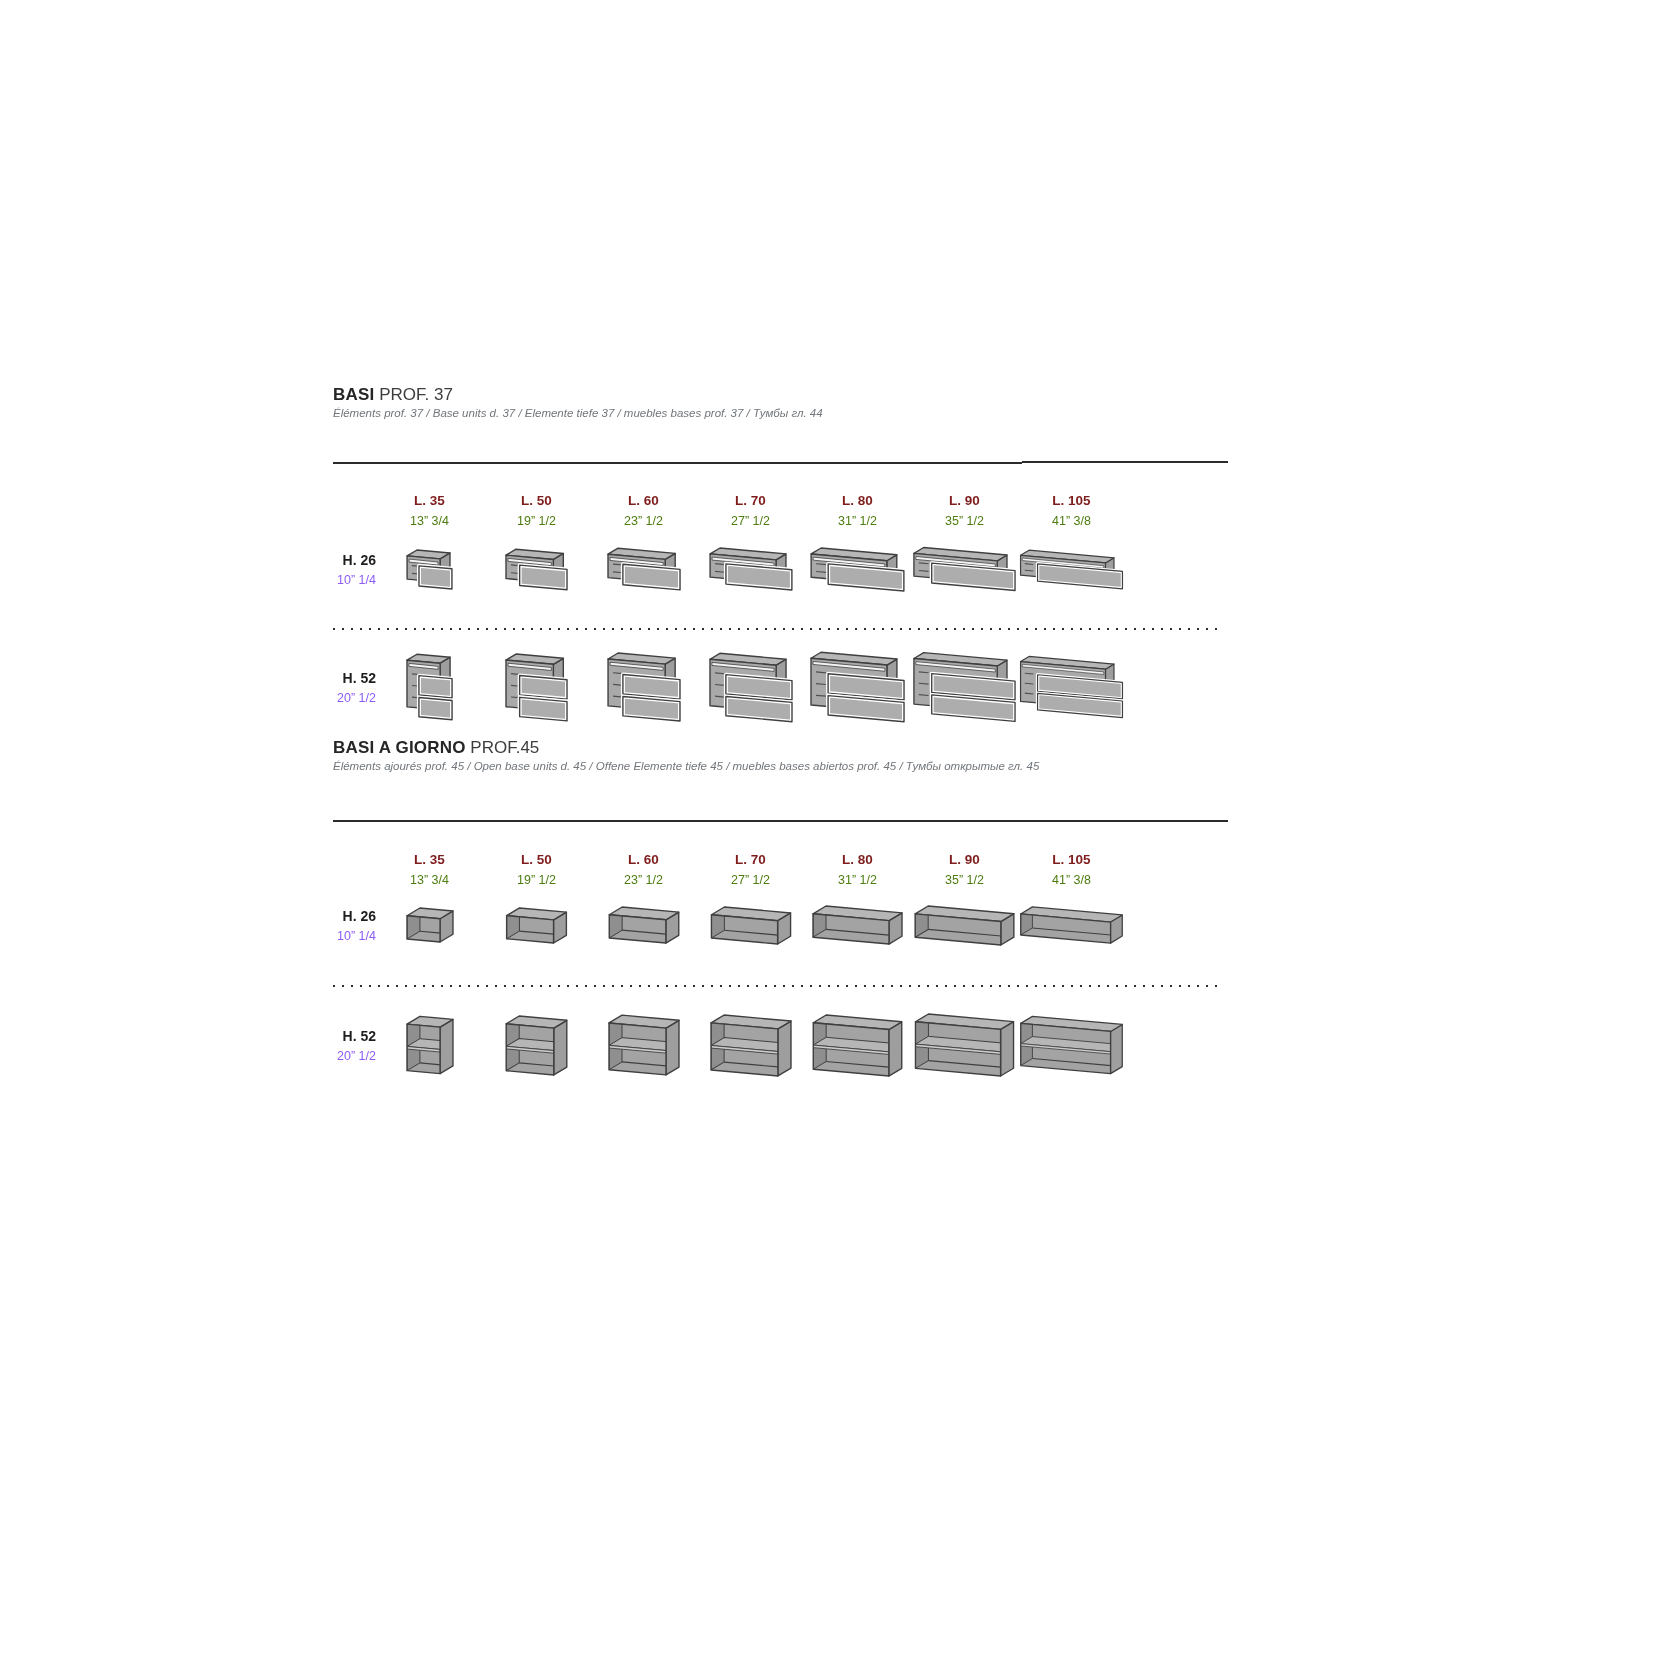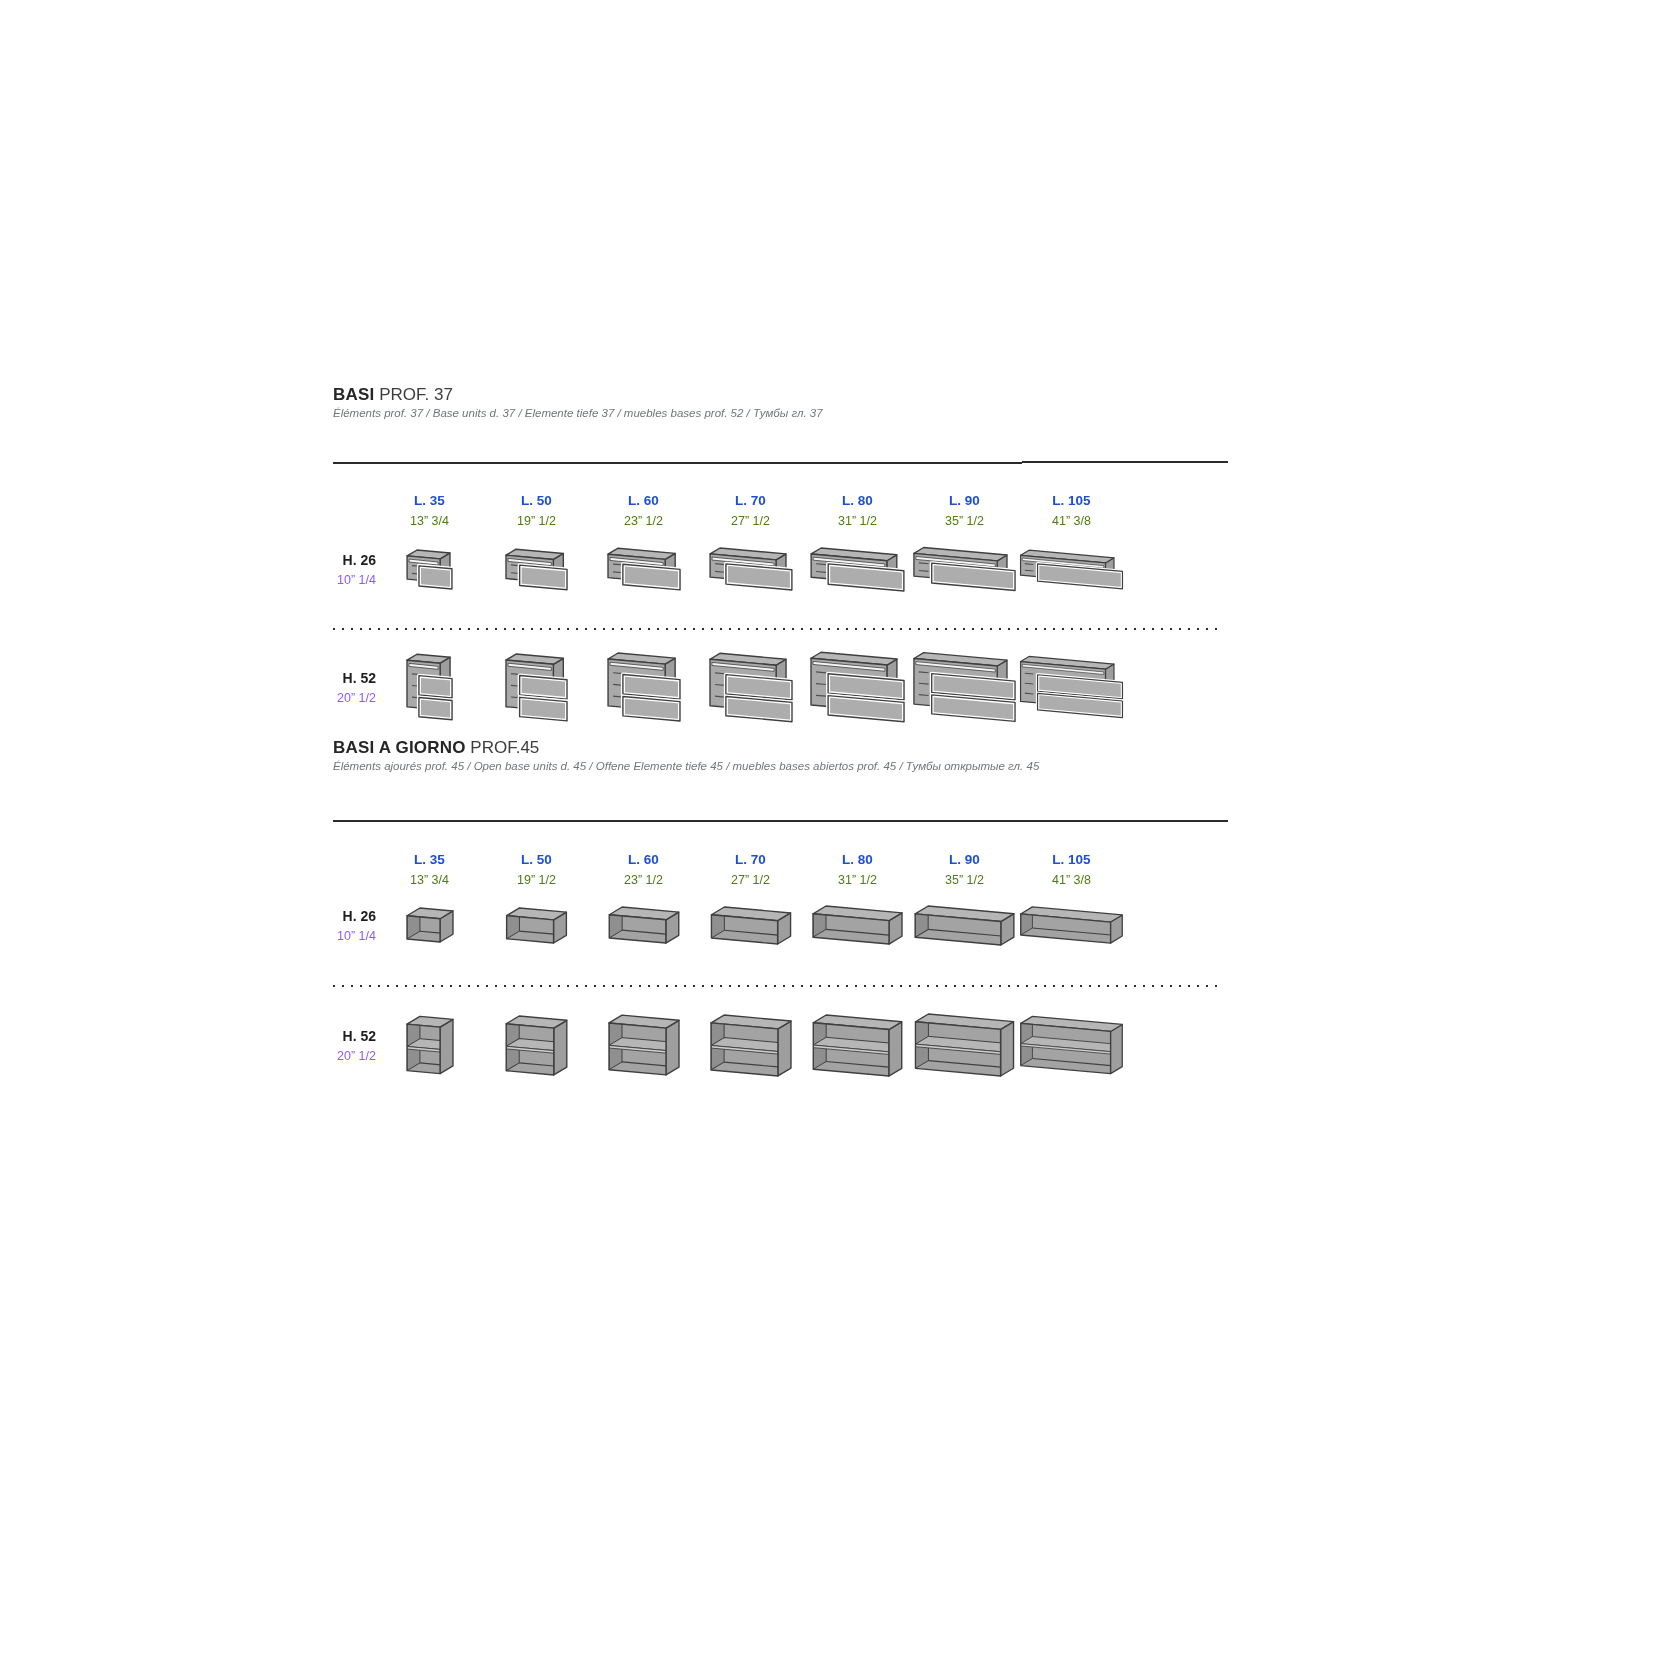--- a/index.html
+++ b/index.html
@@ -48,7 +48,7 @@
 
   <section class="sec" id="sec0">
     <h2 class="sec-title"><span class="bold">BASI</span><span class="rest"> PROF. 37</span></h2>
-    <p class="sec-sub">Éléments prof. 37 / Base units d. 37 / Elemente tiefe 37 / muebles bases prof. 52 / Тумбы гл. 37</p>
+    <p class="sec-sub">Éléments prof. 37 / Base units d. 37 / Elemente tiefe 37 / muebles bases prof. 37 / Тумбы гл. 44</p>
     <div class="rule">
         <div class="seg-a"></div>
         <div class="seg-b"></div>

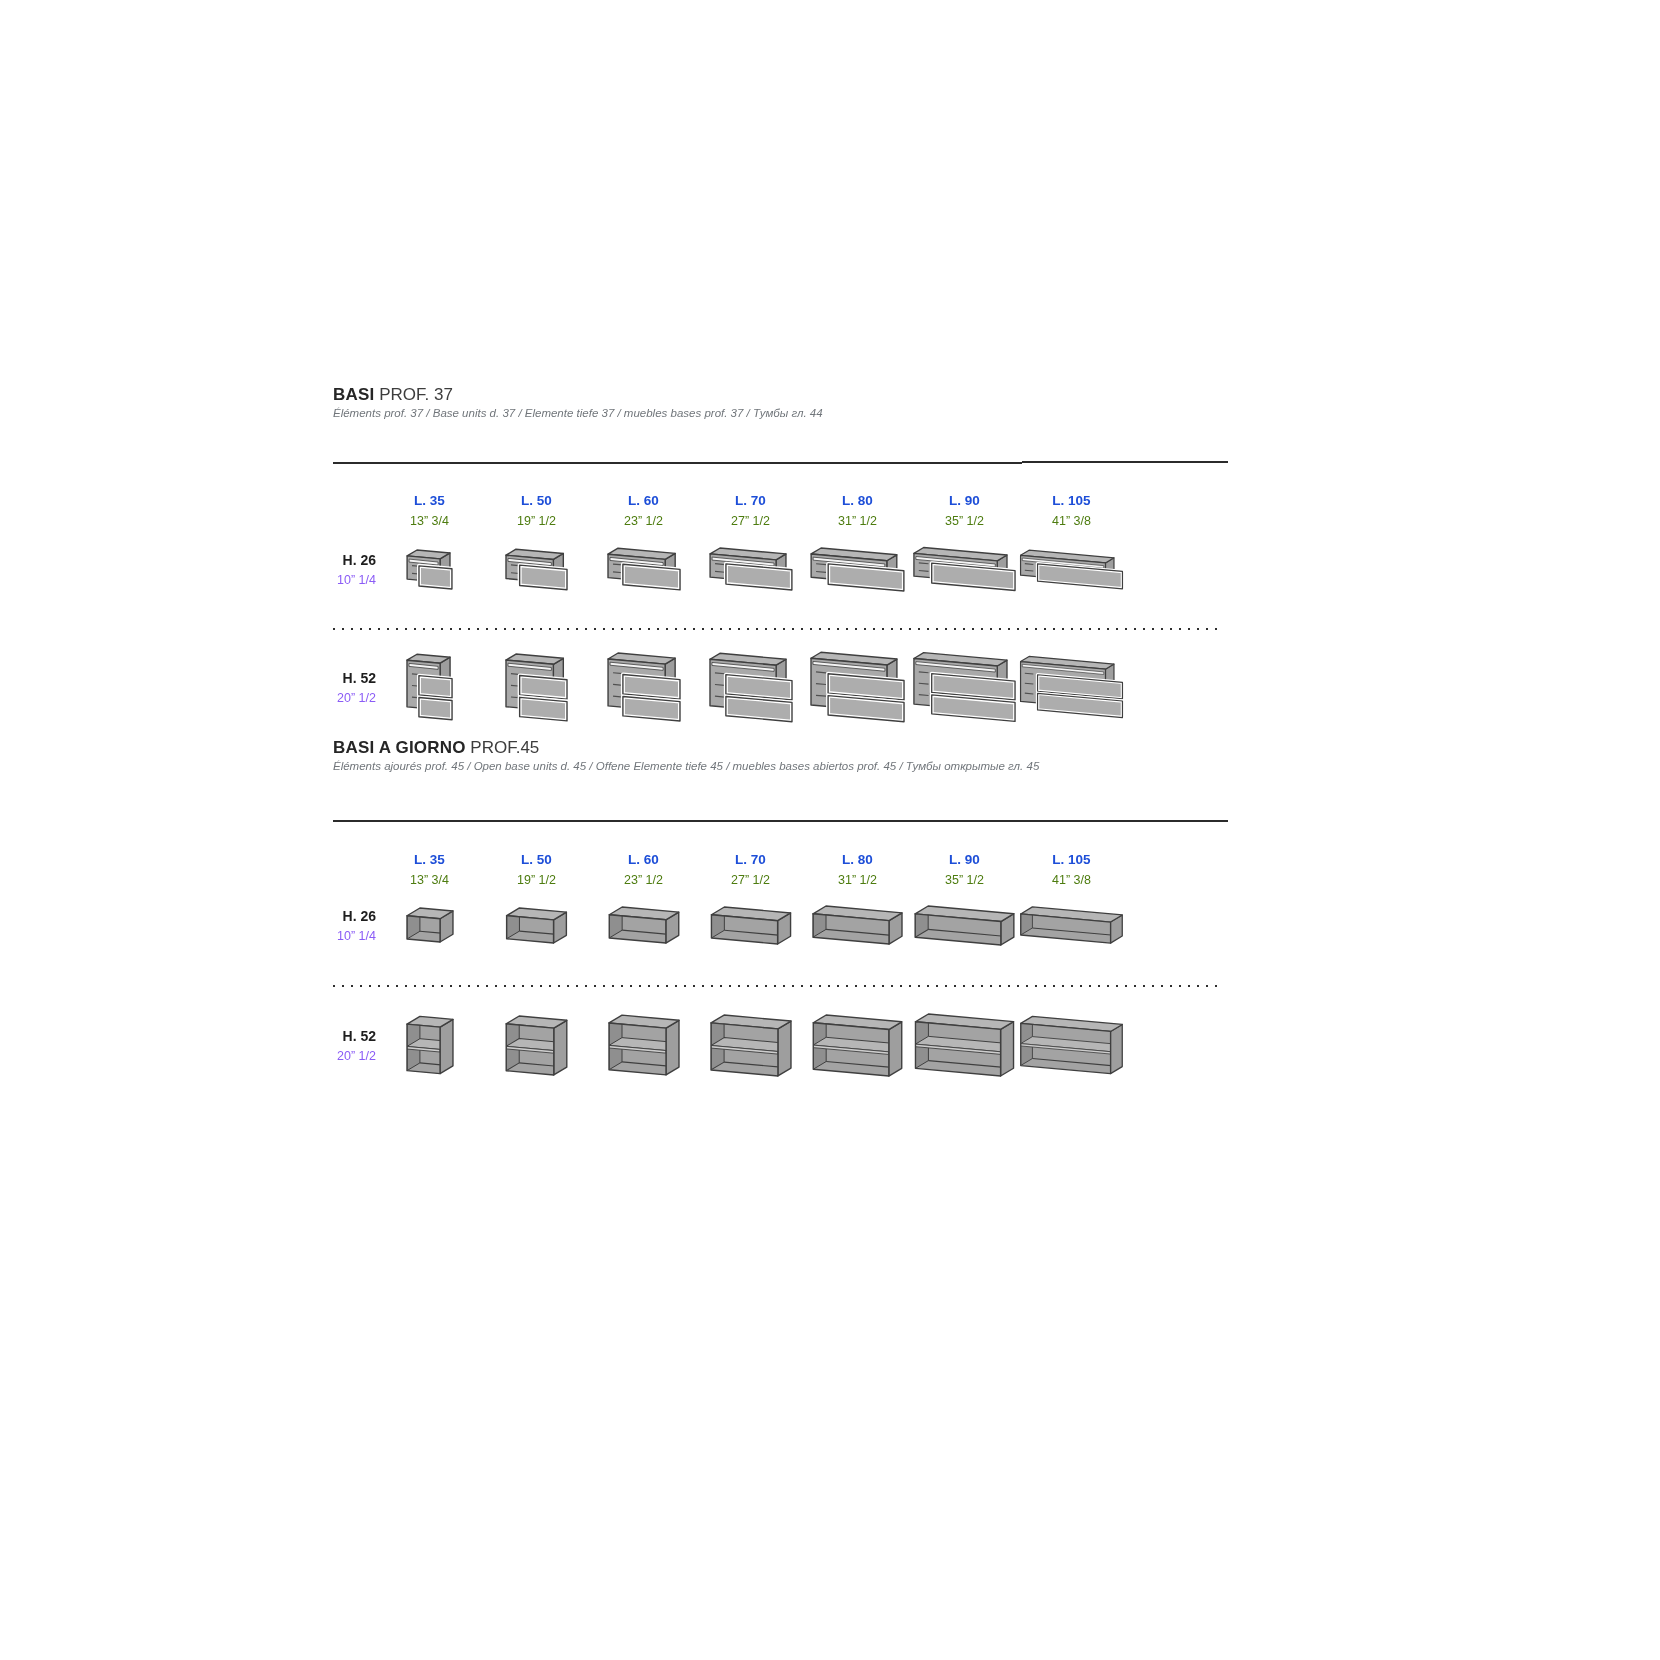--- a/index.html
+++ b/index.html
@@ -17,7 +17,7 @@
   .rule .seg-b{position:absolute;left:689px;top:0;width:206px;height:2.2px;background:#2b2b2b;}
   .hgrid,.rgrid{position:absolute;left:0;display:grid;grid-template-columns:43px repeat(7,107px);}
   .hcell{text-align:center;}
-  .hcell .lab{font-weight:bold;font-size:13.5px;color:#1d4ed8;}
+  .hcell .lab{font-weight:bold;font-size:13.5px;color:#7f1d1d;}
   .hcell .in{font-size:12.5px;color:#4d7c0f;margin-top:6px;}
   .rgrid{align-items:center;}
   .rlabel{text-align:right;}

